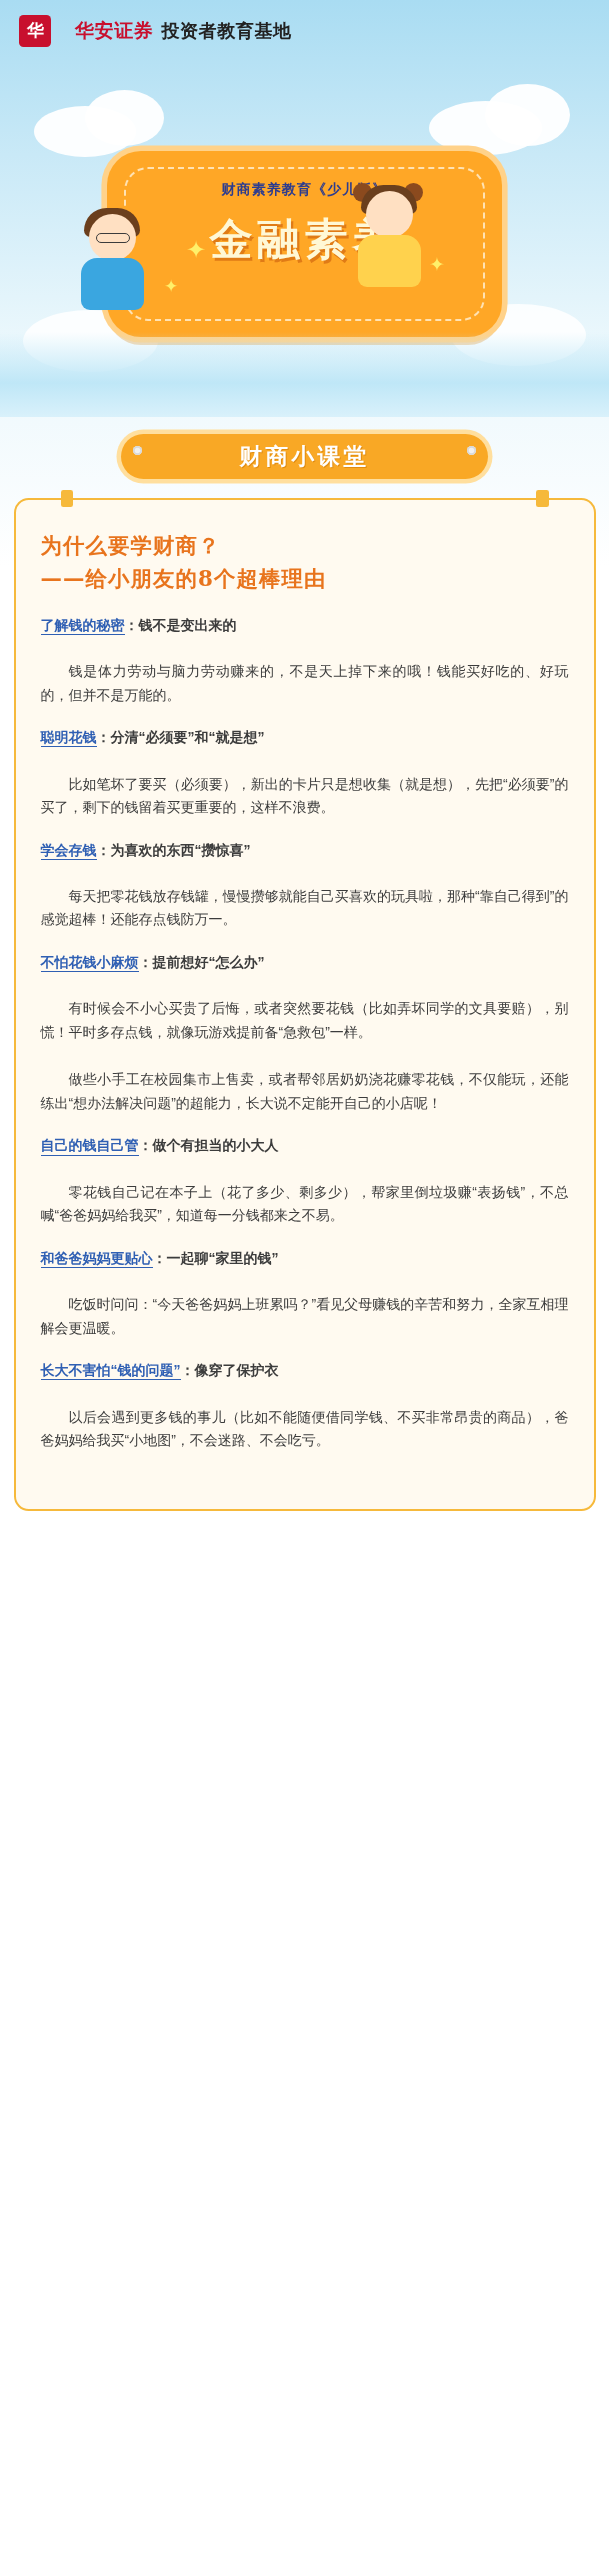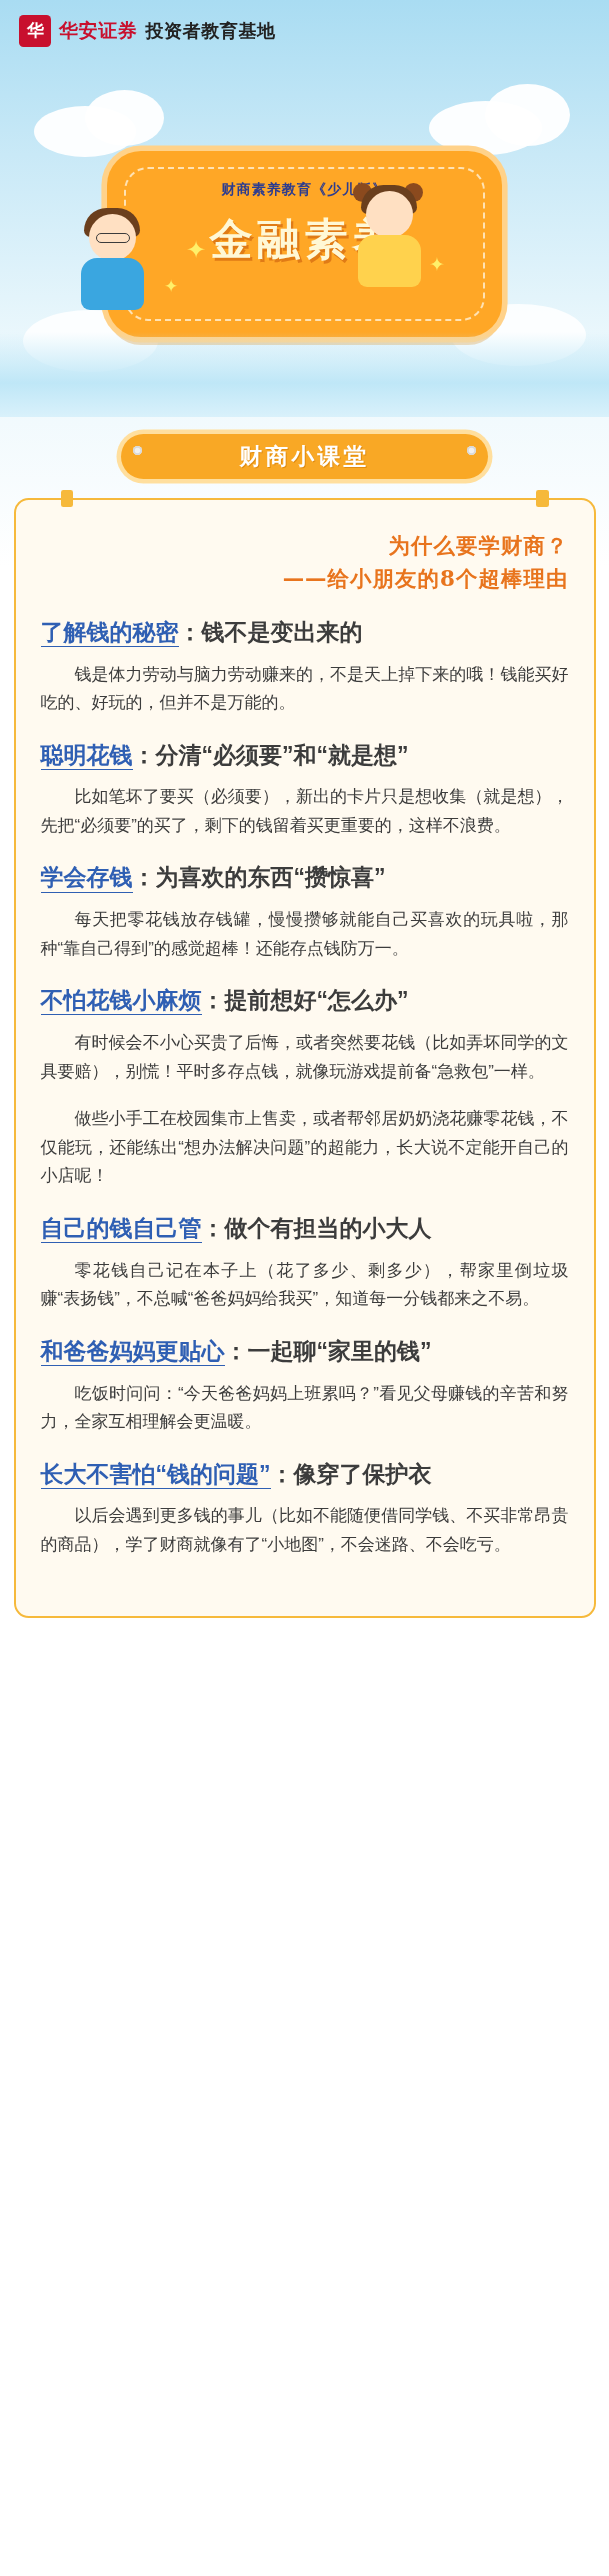--- a/index.html
+++ b/index.html
@@ -23,7 +23,7 @@
     font-family:"DejaVu Serif","Liberation Serif",serif;
   }
   .logo-text { font-size:19px; font-weight:bold; color:#c8102e; letter-spacing:0.6px;
-    font-family:"DejaVu Serif","Liberation Serif",serif; }
+    font-family:"DejaVu Serif","Liberation Serif",serif;margin-left:16px; }
   .logo-sub { font-size:18px; font-weight:bold; color:#222; letter-spacing:0.6px;
     font-family:"DejaVu Serif","Liberation Serif",serif; }
 

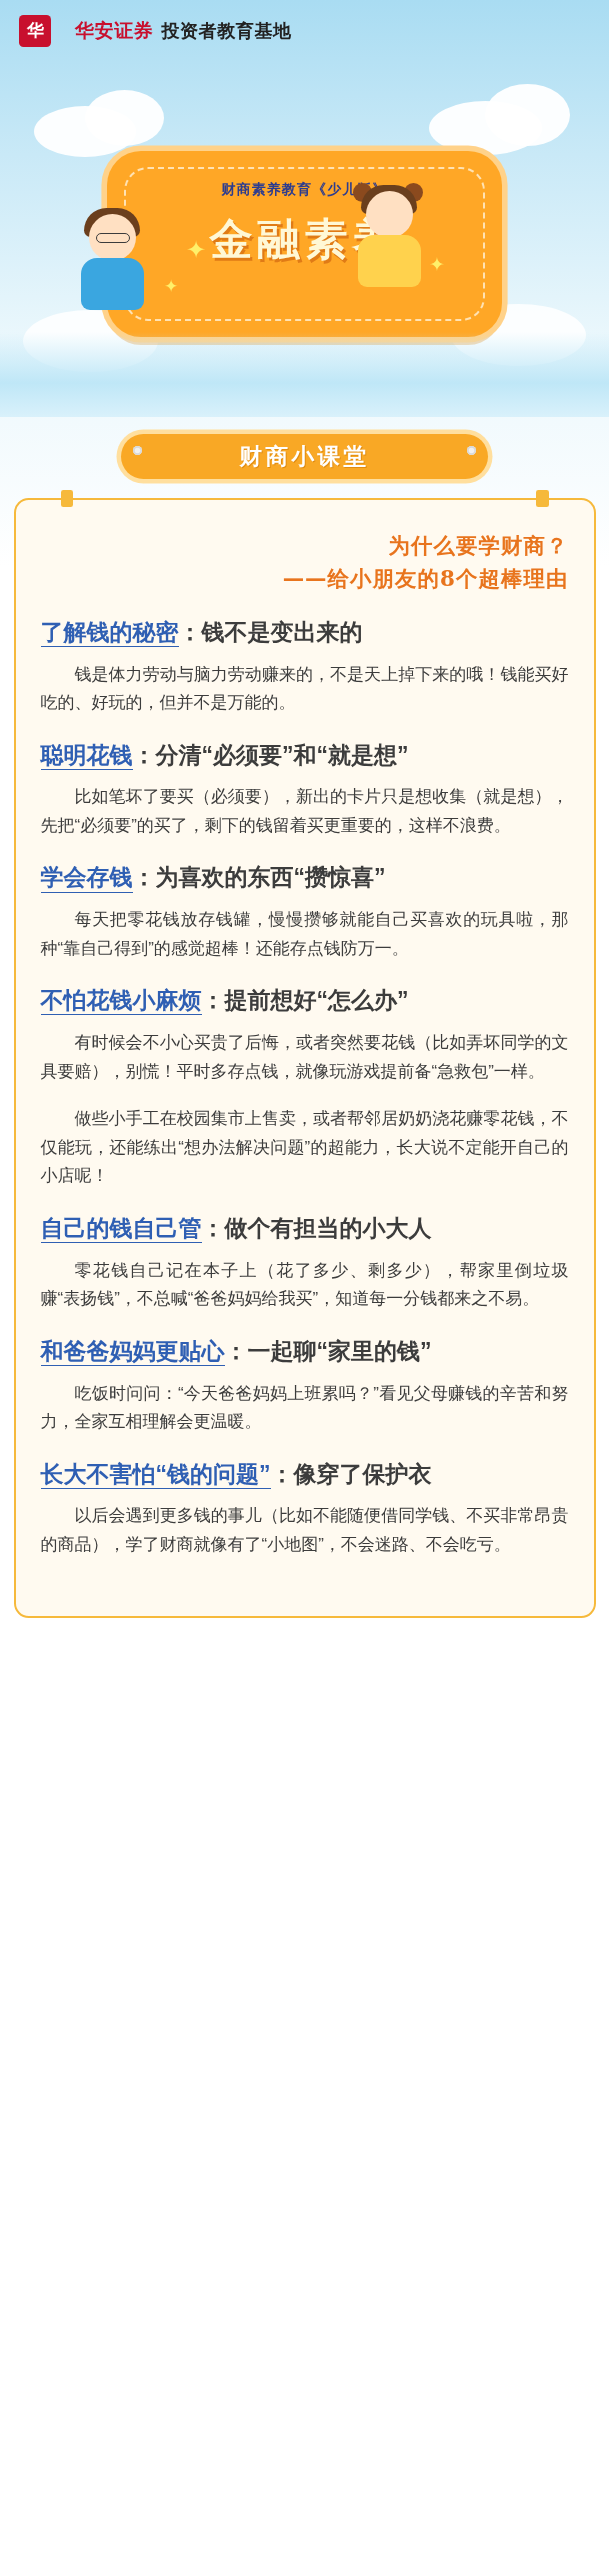--- a/index.html
+++ b/index.html
@@ -95,7 +95,7 @@
   }
   .board::before { left:45px; } .board::after { right:45px; }
 
-  .q-title { text-align:right; color:#e8741d; font-weight:bold; line-height:1.5;
+  .q-title { text-align:left; color:#e8741d; font-weight:bold; line-height:1.5;
     font-size:21.4px; letter-spacing:1.1px; font-family:"DejaVu Serif","Liberation Serif",serif; }
   .q-title .l2 { display:block; }
 

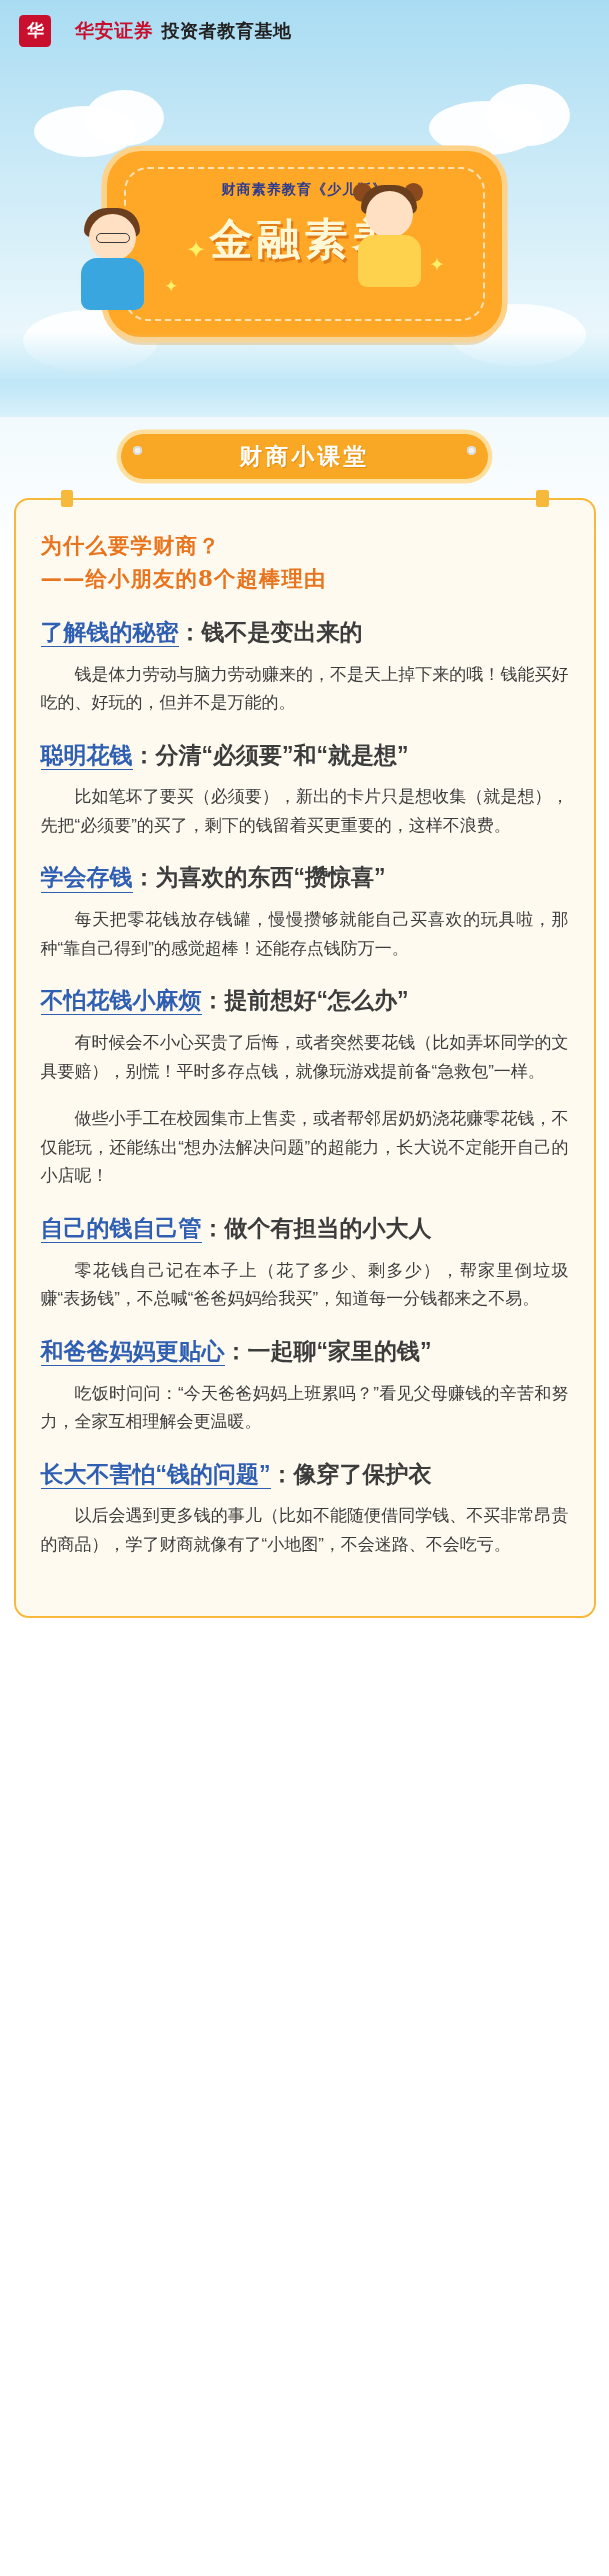--- a/index.html
+++ b/index.html
@@ -100,7 +100,7 @@
   .q-title .l2 { display:block; }
 
   .item { margin-top:19px; }
-  .item-head { font-size:23px; line-height:1.6; color:#3c3c3c; font-weight:bold; }
+  .item-head { font-size:14px; line-height:1.6; color:#3c3c3c; font-weight:bold; }
   .item-head .key { color:#2f5fb3; border-bottom:1.7px solid #2f5fb3; padding-bottom:1.1px; }
   .item-body { margin-top:10px; font-size:17px; line-height:1.68; color:#3c3c3c; text-indent:2em; text-align:justify; }
 

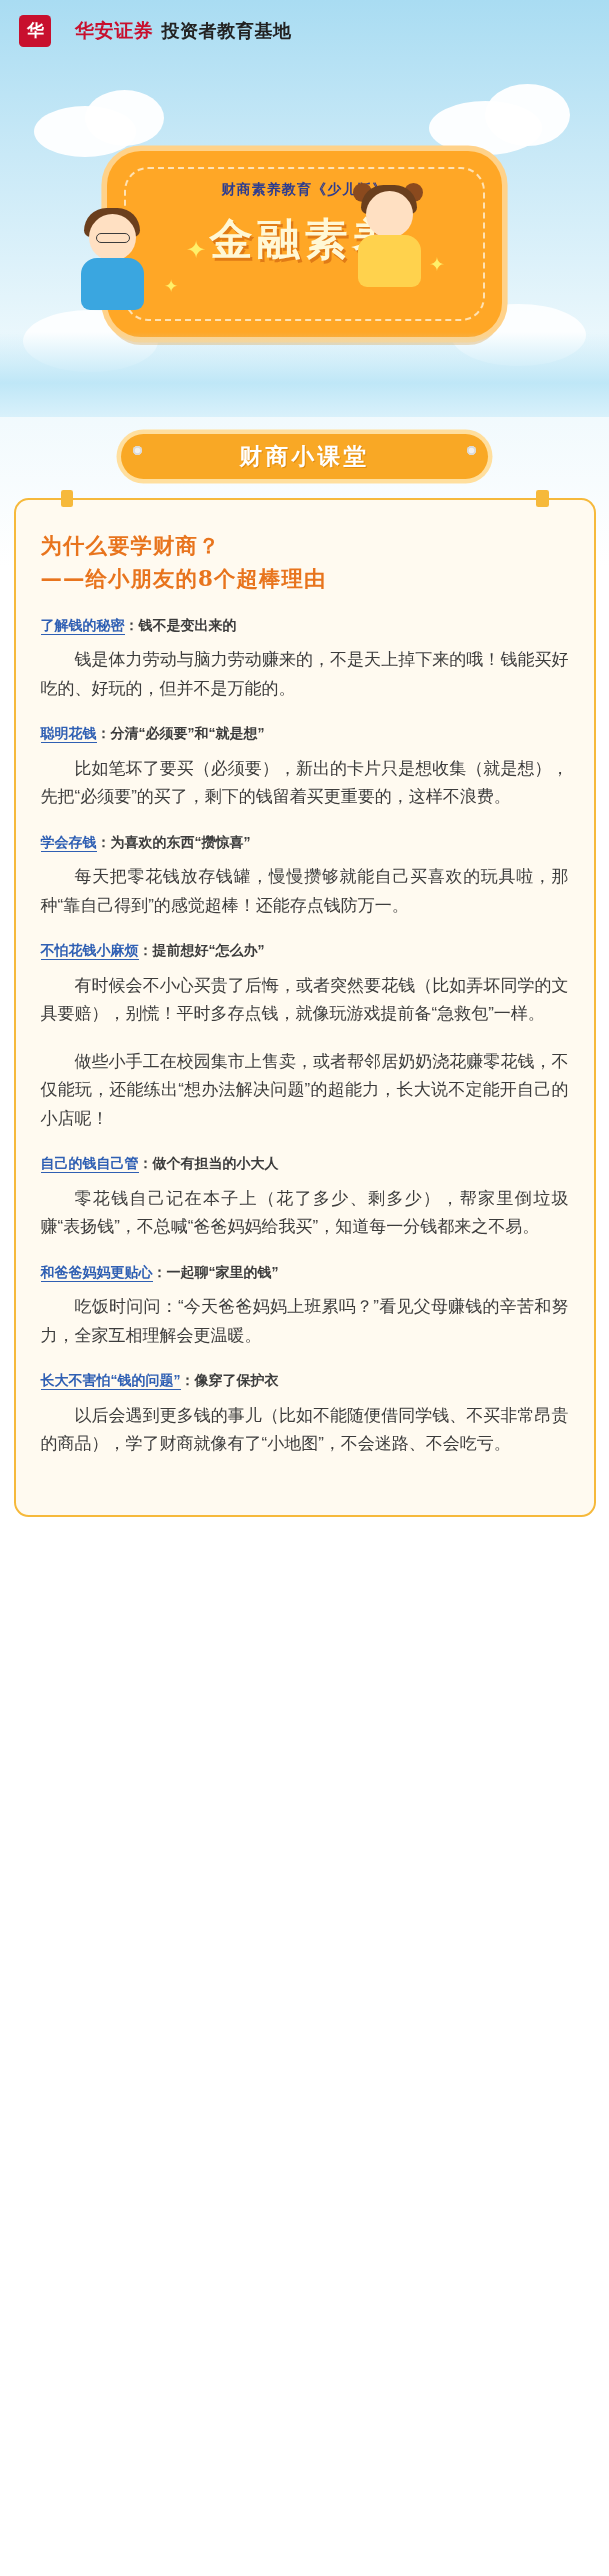--- a/index.html
+++ b/index.html
@@ -102,7 +102,7 @@
   .item { margin-top:19px; }
   .item-head { font-size:14px; line-height:1.6; color:#3c3c3c; font-weight:bold; }
   .item-head .key { color:#2f5fb3; border-bottom:1.7px solid #2f5fb3; padding-bottom:1.1px; }
-  .item-body { margin-top:10px; font-size:17px; line-height:1.68; color:#3c3c3c; text-indent:2em; text-align:justify; }
+  .item-body { margin-top:24px; font-size:14px; line-height:1.68; color:#3c3c3c; text-indent:2em; text-align:justify; }
 
   .bottom-space { height:22.6px; }
 </style>

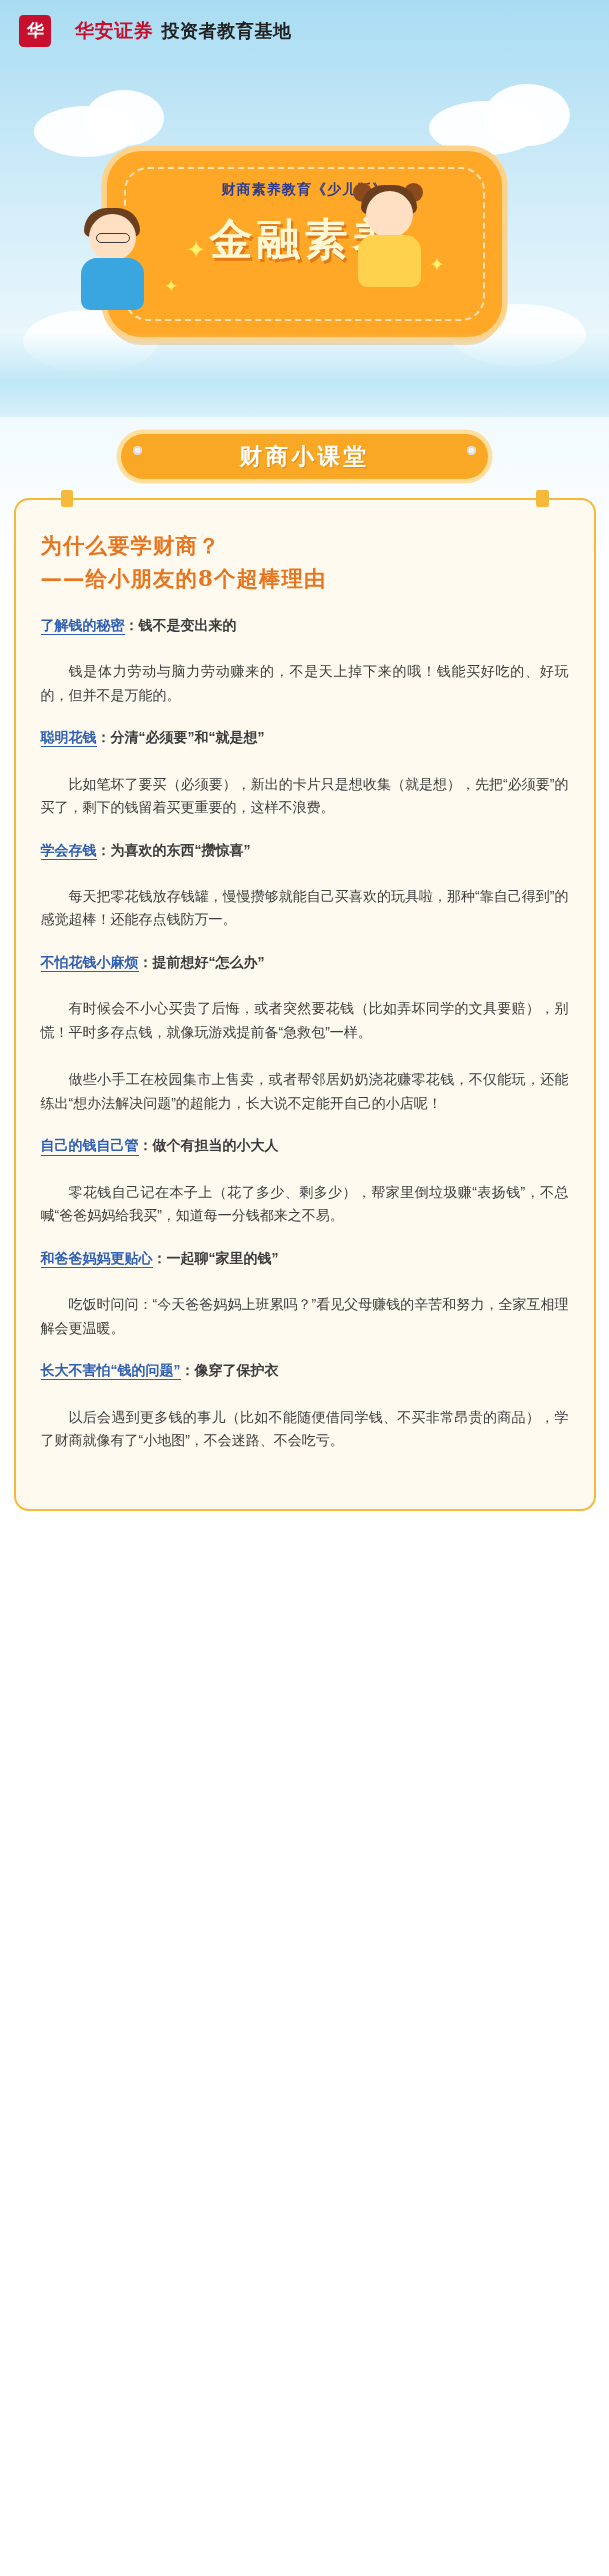--- a/index.html
+++ b/index.html
@@ -219,7 +219,7 @@
       <div class="item-head">
         <span class="key">长大不害怕“钱的问题”</span><span>：像穿了保护衣</span>
       </div>
-      <div class="item-body">以后会遇到更多钱的事儿（比如不能随便借同学钱、不买非常昂贵的商品），学了财商就像有了“小地图”，不会迷路、不会吃亏。</div>
+      <div class="item-body">以后会遇到更多钱的事儿（比如不能随便借同学钱、不买非常昂贵的商品），爸爸妈妈给我买“小地图”，不会迷路、不会吃亏。</div>
     </div>
 
     <div class="bottom-space"></div>

